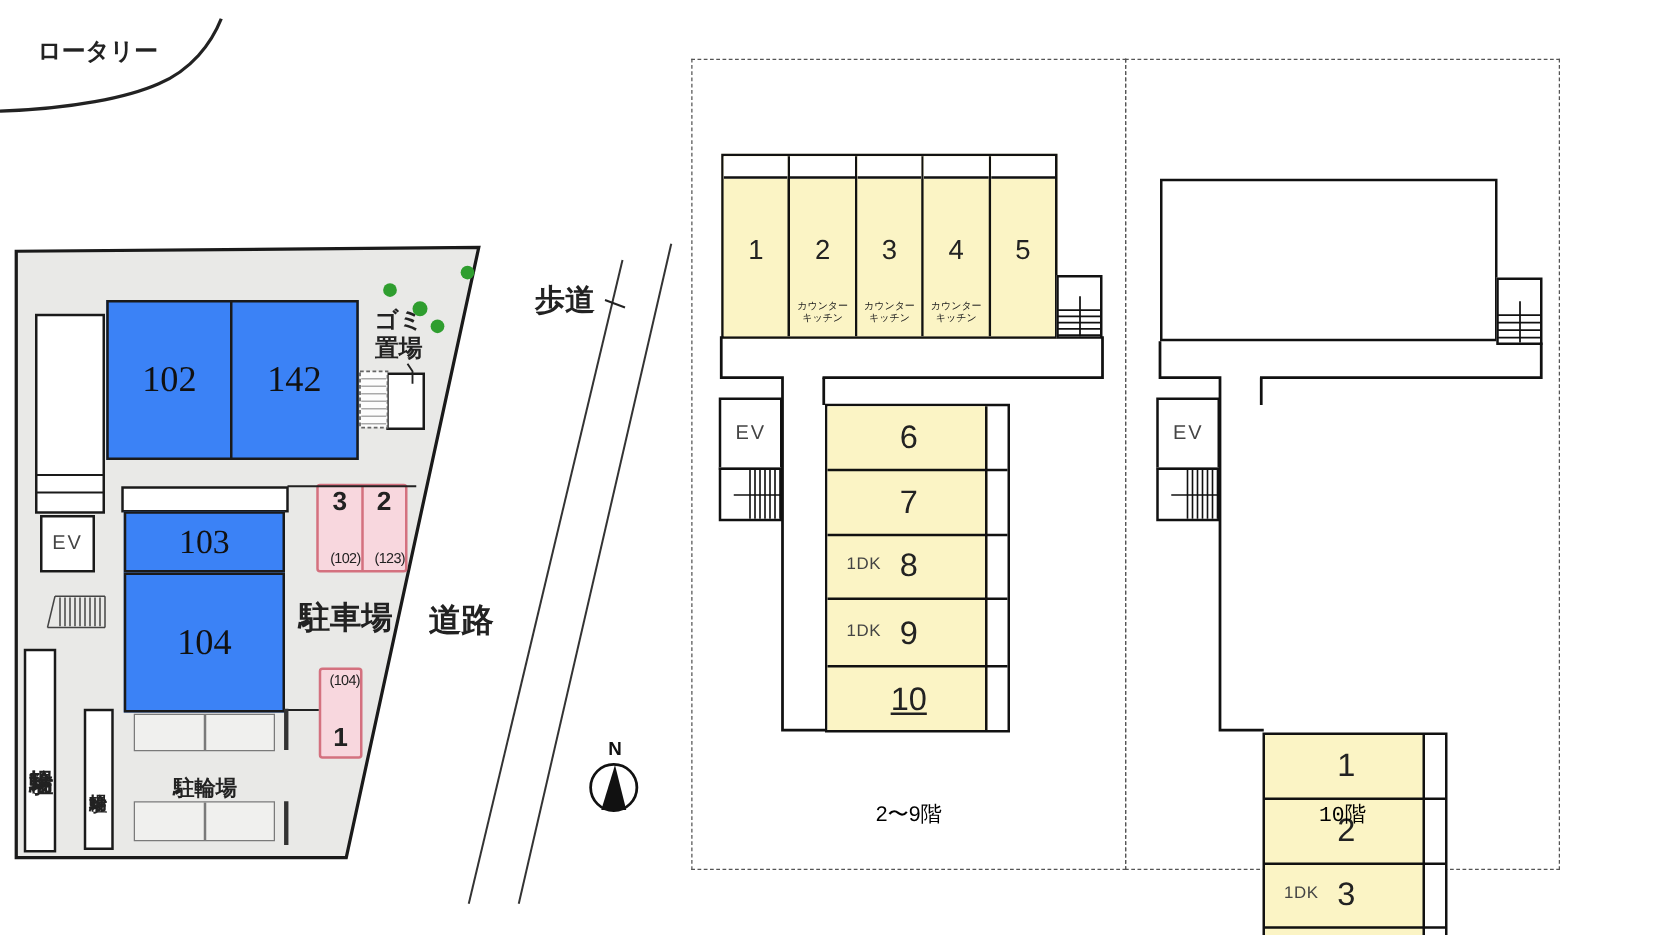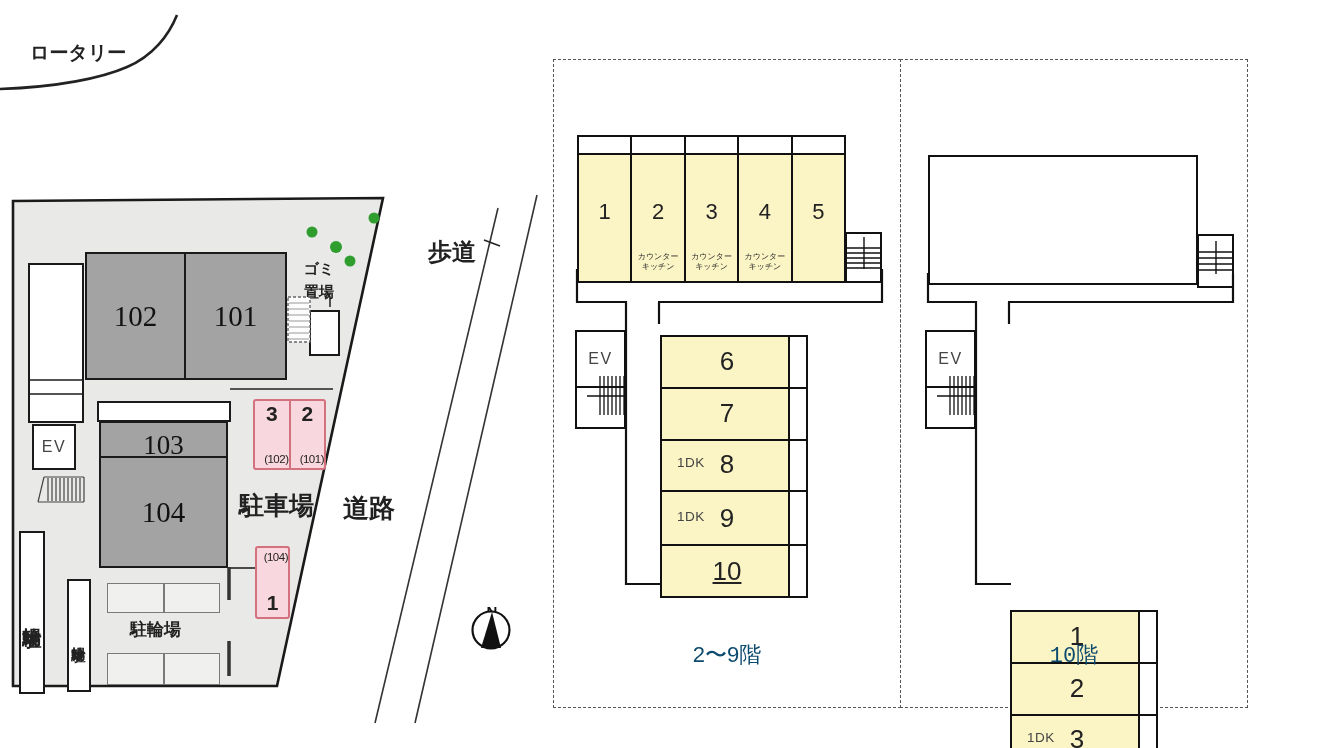--- a/index.html
+++ b/index.html
@@ -5,7 +5,7 @@
   html,body{margin:0;padding:0;background:#fff;}
   #stage{position:relative;width:1330px;height:748px;background:#fff;overflow:hidden;
          font-family:"Liberation Sans",sans-serif;color:#1a1a1a;}
-  .abs{position:absolute;box-sizing:border-box;margin-top:12px;}
+  .abs{position:absolute;box-sizing:border-box;}
   svg.layer{position:absolute;left:0;top:0;pointer-events:none;}
   .room{background:#a3a3a3;border:2.5px solid #1a1a1a;display:flex;align-items:center;justify-content:center;}
   .serif-label{font-family:"Liberation Serif",serif;font-size:29px;color:#111;}

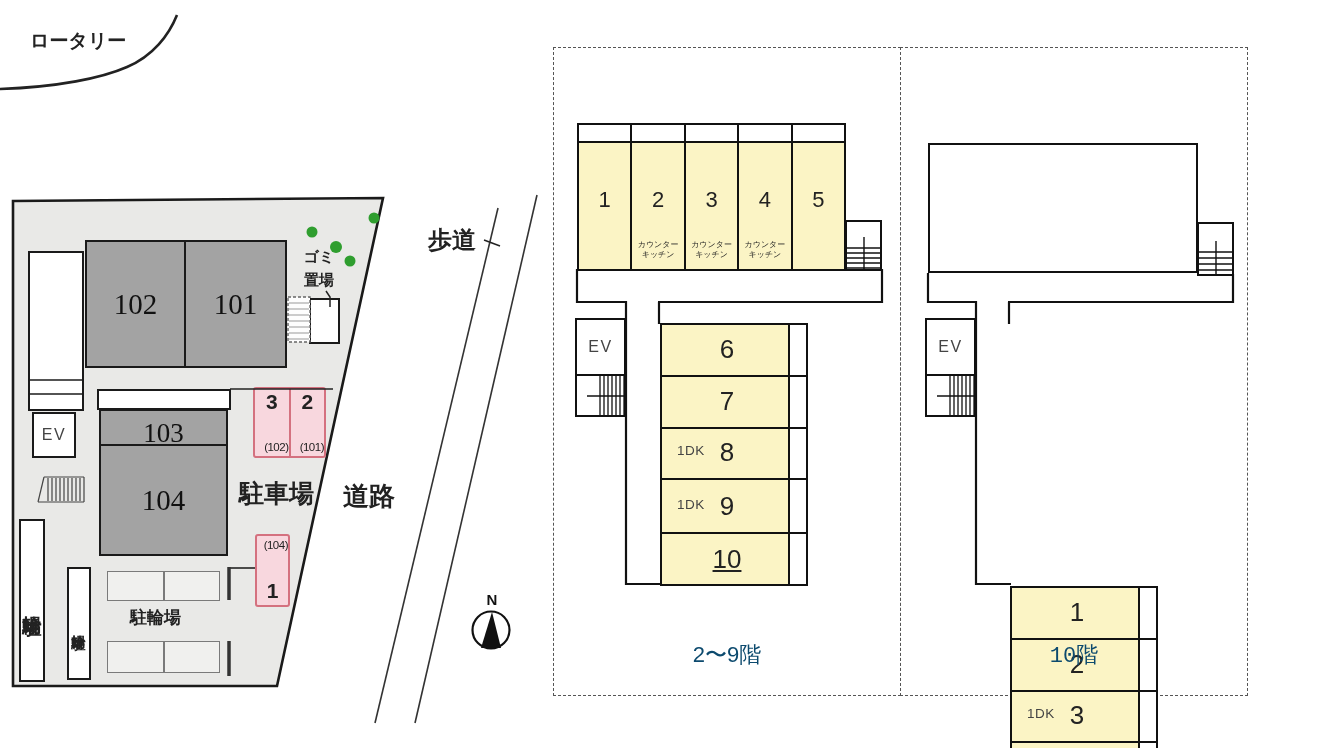--- a/index.html
+++ b/index.html
@@ -102,7 +102,7 @@
   <div class="abs boldcjk" style="left:343px;top:479px;font-size:26px;">道路</div>
   <div class="abs boldcjk" style="left:239px;top:477px;font-size:25px;">駐車場</div>
   <div class="abs boldcjk" style="left:130px;top:606px;width:68px;font-size:17px;">駐輪場</div>
-  <div class="abs boldcjk" style="left:291px;top:245px;width:56px;text-align:center;font-size:15px;line-height:23px;">
+  <div class="abs boldcjk" style="left:291px;top:245px;width:56px;text-align:center;font-size:19px;line-height:23px;">
     <span style="display:block;">ゴミ</span>
     <span style="display:block;">置場</span>
   </div>

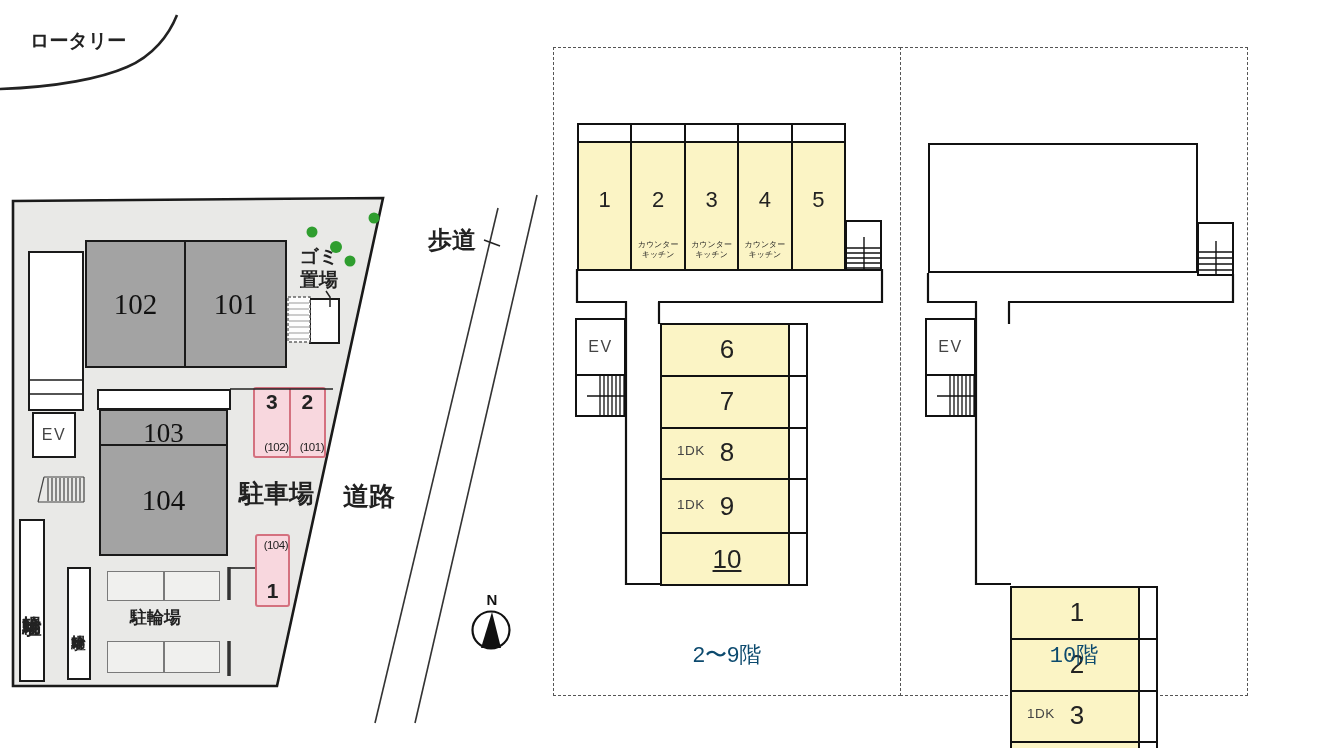--- a/index.html
+++ b/index.html
@@ -7,7 +7,7 @@
          font-family:"Liberation Sans",sans-serif;color:#1a1a1a;}
   .abs{position:absolute;box-sizing:border-box;}
   svg.layer{position:absolute;left:0;top:0;pointer-events:none;}
-  .room{background:#a3a3a3;border:2.5px solid #1a1a1a;display:flex;align-items:center;justify-content:center;}
+  .room{background:#3b82f6;border:2.5px solid #1a1a1a;display:flex;align-items:center;justify-content:center;}
   .serif-label{font-family:"Liberation Serif",serif;font-size:29px;color:#111;}
   .whitebox{background:#fff;border:2.2px solid #1a1a1a;}
   .pink{background:#f8d7de;border:2px solid #d4717f;border-radius:3px;}

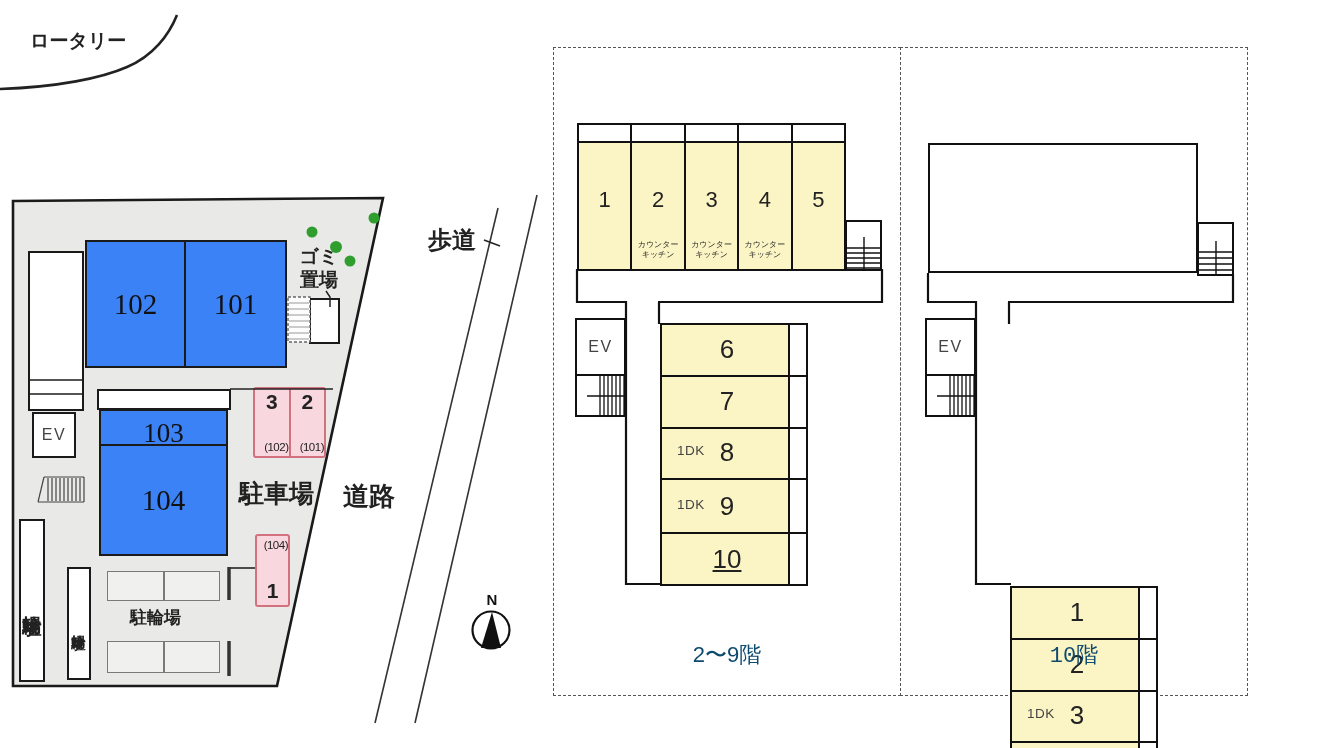--- a/index.html
+++ b/index.html
@@ -55,7 +55,7 @@
     <span class="serif-label">102</span>
   </div>
   <div class="abs room" style="left:184px;top:240px;width:103px;height:128px;">
-    <span class="serif-label">101</span>
+    <span class="serif-label">142</span>
   </div>
 
   <div class="abs whitebox" style="left:97px;top:389px;width:134px;height:21px;border-width:2px;"></div>

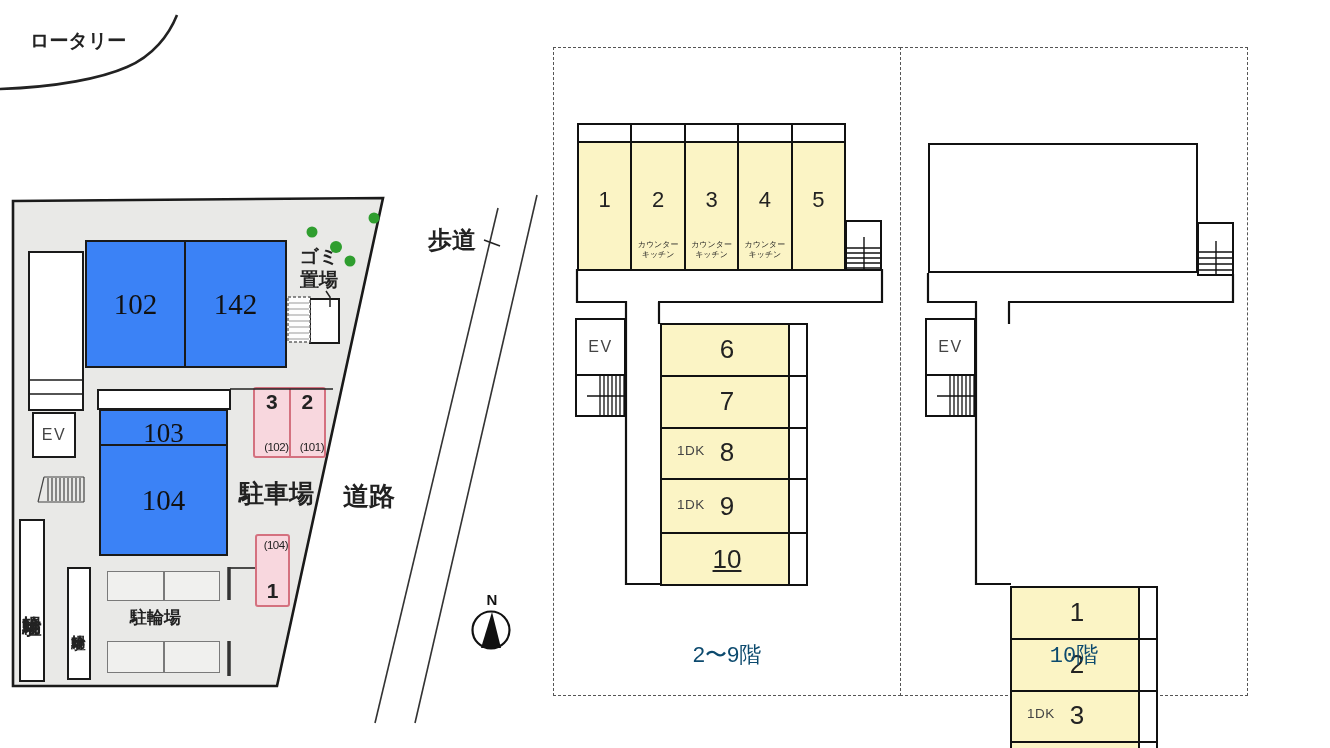--- a/index.html
+++ b/index.html
@@ -89,7 +89,7 @@
     </div>
     <div style="flex:1;display:flex;flex-direction:column;justify-content:space-between;padding:1px 0 3px 0;border-left:2px solid #d4717f;">
       <div class="pnum">2</div>
-      <div class="psub">(101)</div>
+      <div class="psub">(123)</div>
     </div>
   </div>
   <div class="abs pink" style="left:255px;top:534px;width:35px;height:73px;display:flex;flex-direction:column;justify-content:space-between;padding:3px 0 2px 0;">

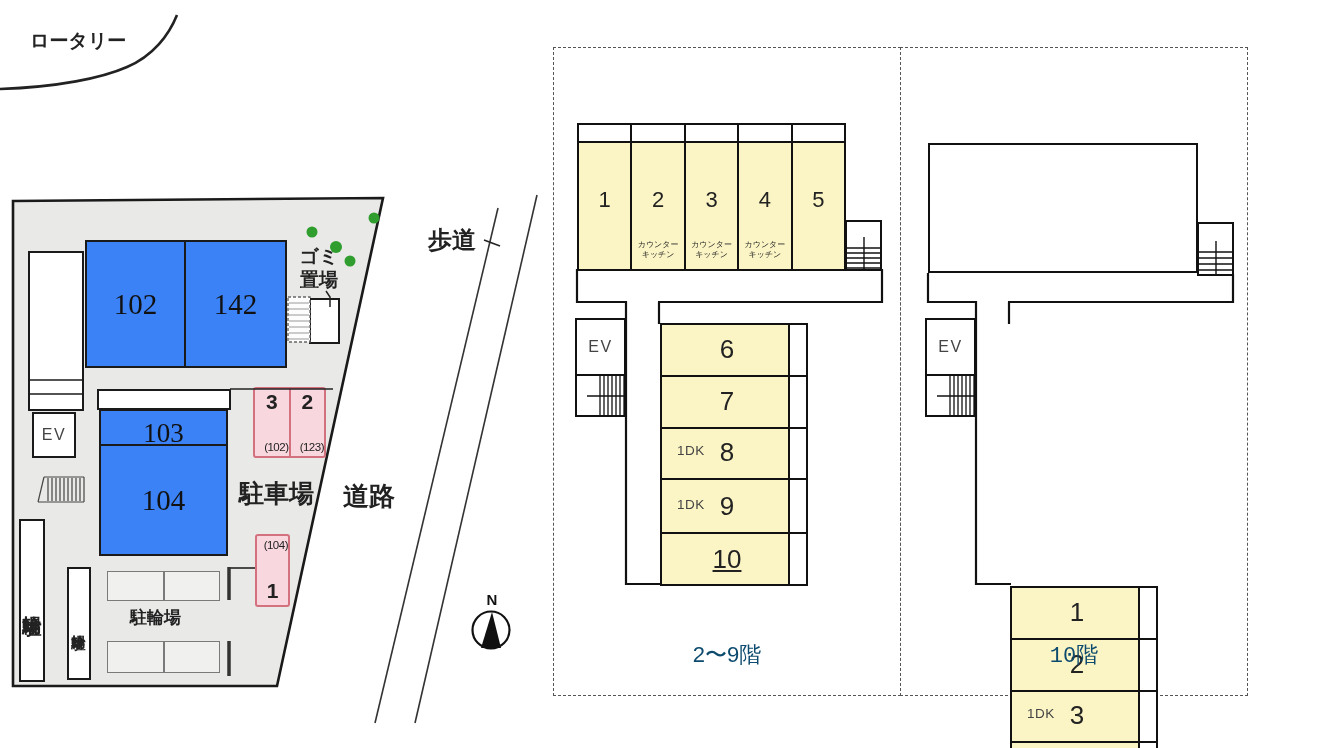--- a/index.html
+++ b/index.html
@@ -62,7 +62,7 @@
   <div class="abs room" style="left:99px;top:409px;width:129px;height:49px;">
     <span class="serif-label" style="font-size:27px;">103</span>
   </div>
-  <div class="abs room" style="left:99px;top:444px;width:129px;height:112px;">
+  <div class="abs room" style="left:99px;top:458px;width:129px;height:112px;">
     <span class="serif-label">104</span>
   </div>
 

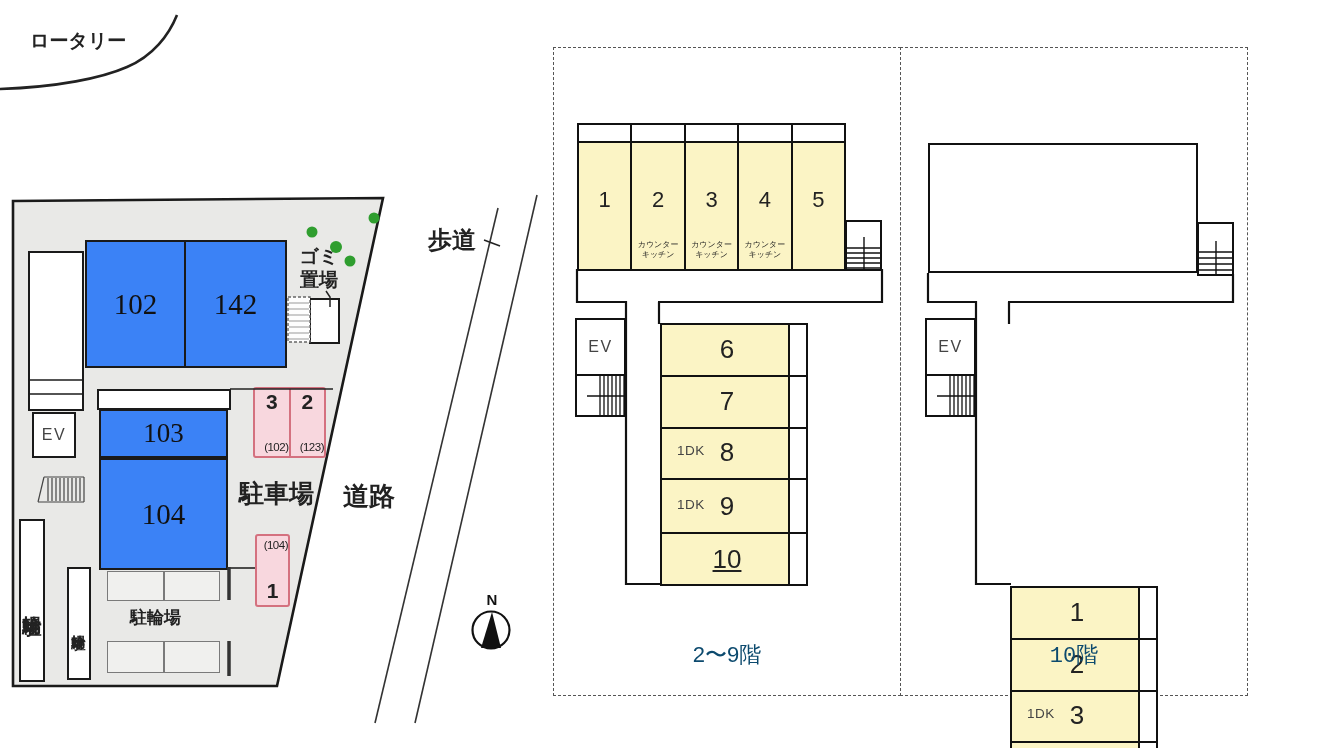--- a/index.html
+++ b/index.html
@@ -101,7 +101,7 @@
   <div class="abs boldcjk" style="left:428px;top:224px;font-size:24px;">歩道</div>
   <div class="abs boldcjk" style="left:343px;top:479px;font-size:26px;">道路</div>
   <div class="abs boldcjk" style="left:239px;top:477px;font-size:25px;">駐車場</div>
-  <div class="abs boldcjk" style="left:130px;top:606px;width:68px;font-size:17px;">駐輪場</div>
+  <div class="abs boldcjk" style="left:130px;top:619px;width:68px;text-align:center;font-size:17px;">駐輪場</div>
   <div class="abs boldcjk" style="left:291px;top:245px;width:56px;text-align:center;font-size:19px;line-height:23px;">
     <span style="display:block;">ゴミ</span>
     <span style="display:block;">置場</span>

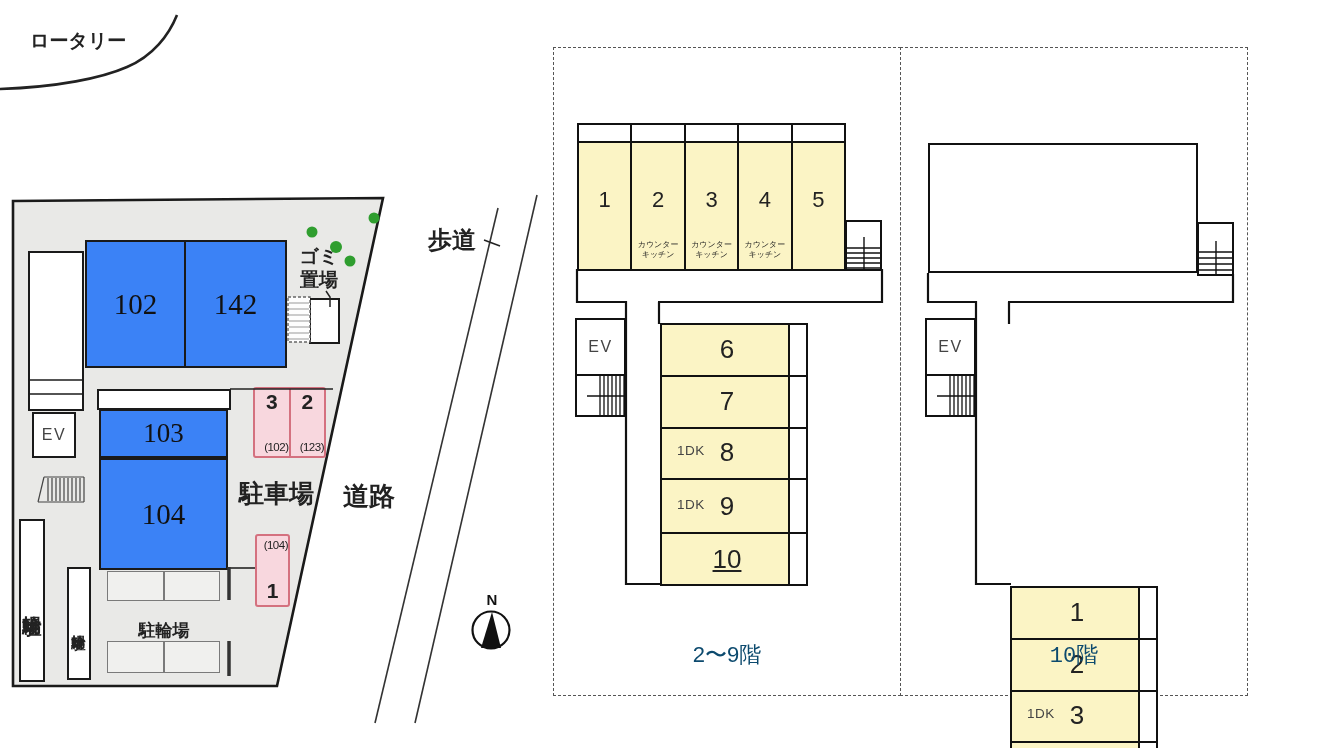--- a/index.html
+++ b/index.html
@@ -32,7 +32,7 @@
   .rowline{position:absolute;left:0;right:0;height:2px;background:#111;}
   .snum{position:absolute;width:40px;text-align:center;font-size:26px;color:#222;}
   .stype{position:absolute;width:42px;text-align:center;font-size:13.5px;color:#444;letter-spacing:0.5px;}
-  .caption{position:absolute;text-align:center;font-size:22px;color:#0c4a6e;}
+  .caption{position:absolute;text-align:center;font-size:17px;color:#000000;}
 </style>
 </head>
 <body>

